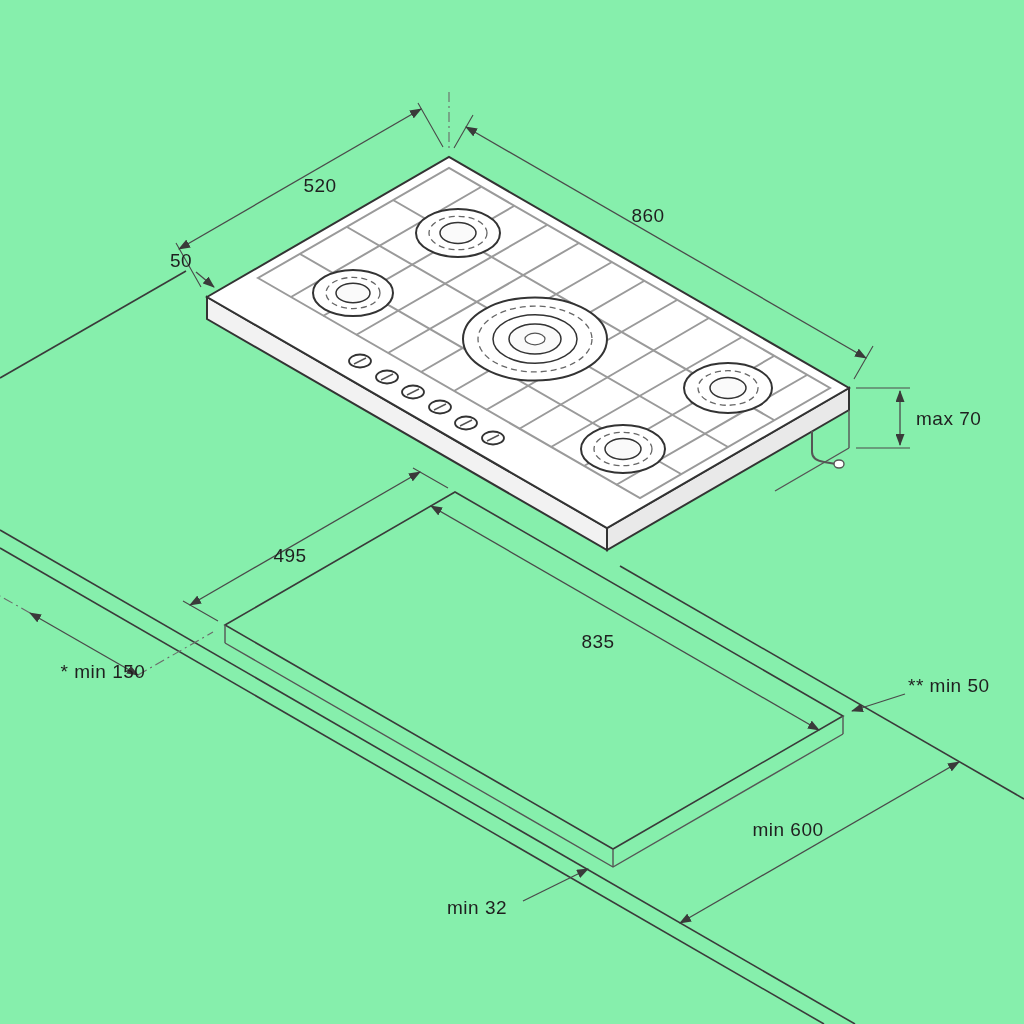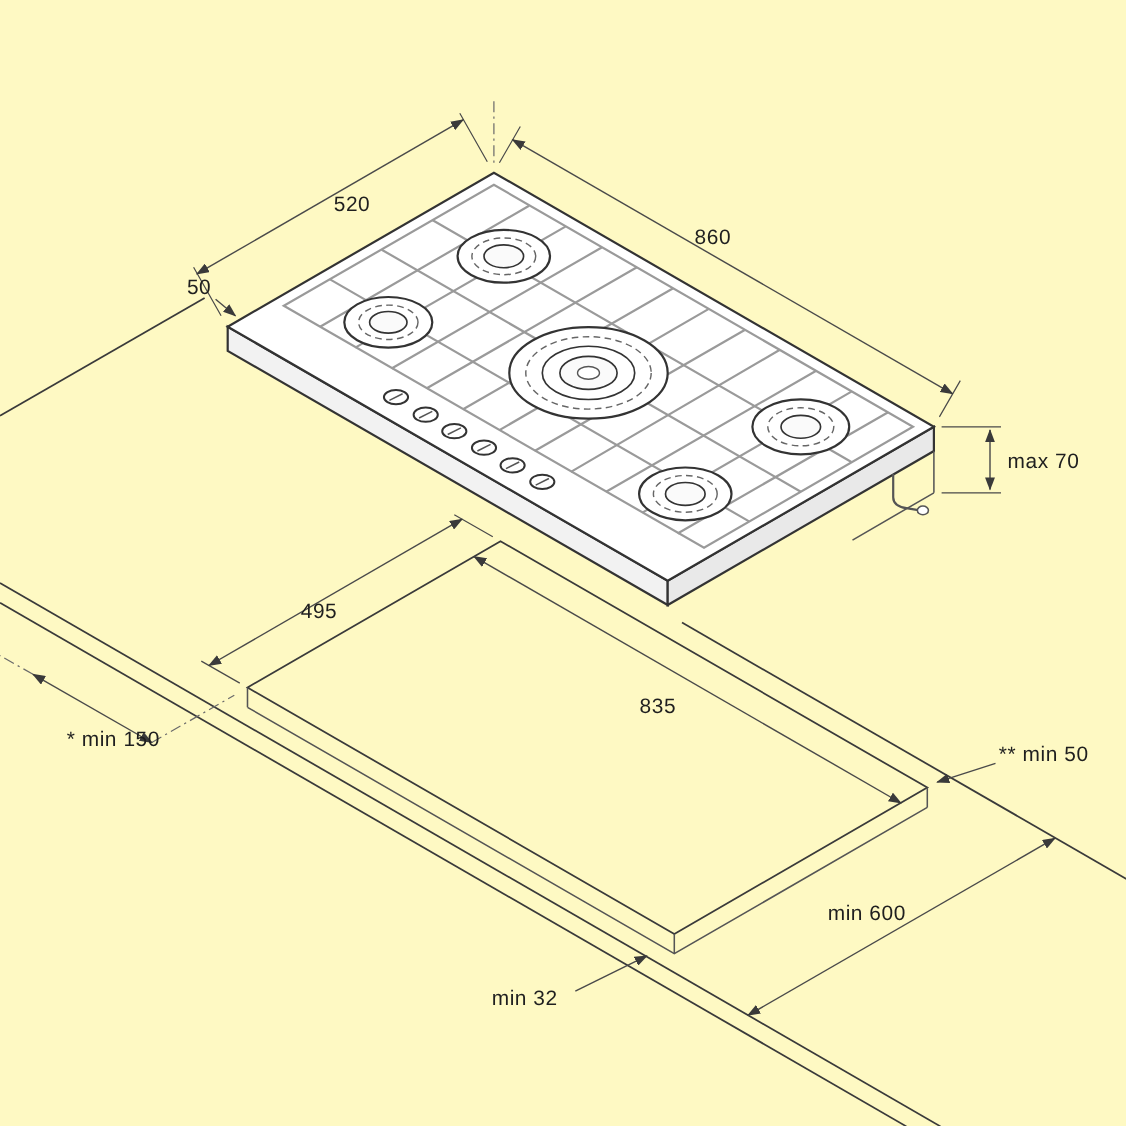--- a/index.html
+++ b/index.html
@@ -3,7 +3,7 @@
 <meta charset="utf-8">
 <style>
   html,body{margin:0;padding:0;background:#ffffff;}
-  .stage{width:1024px;height:1024px;position:relative;background:#fef9c3;overflow:hidden;}
+  .stage{width:1024px;height:1024px;position:relative;background:#86efac;overflow:hidden;}
   svg{display:block;}
   text{font-family:"Liberation Sans","DejaVu Sans",sans-serif;font-size:19px;fill:#1f1f1f;letter-spacing:0.5px;}
   .edge{stroke:#3a3a3a;stroke-width:1.6;fill:none;}

